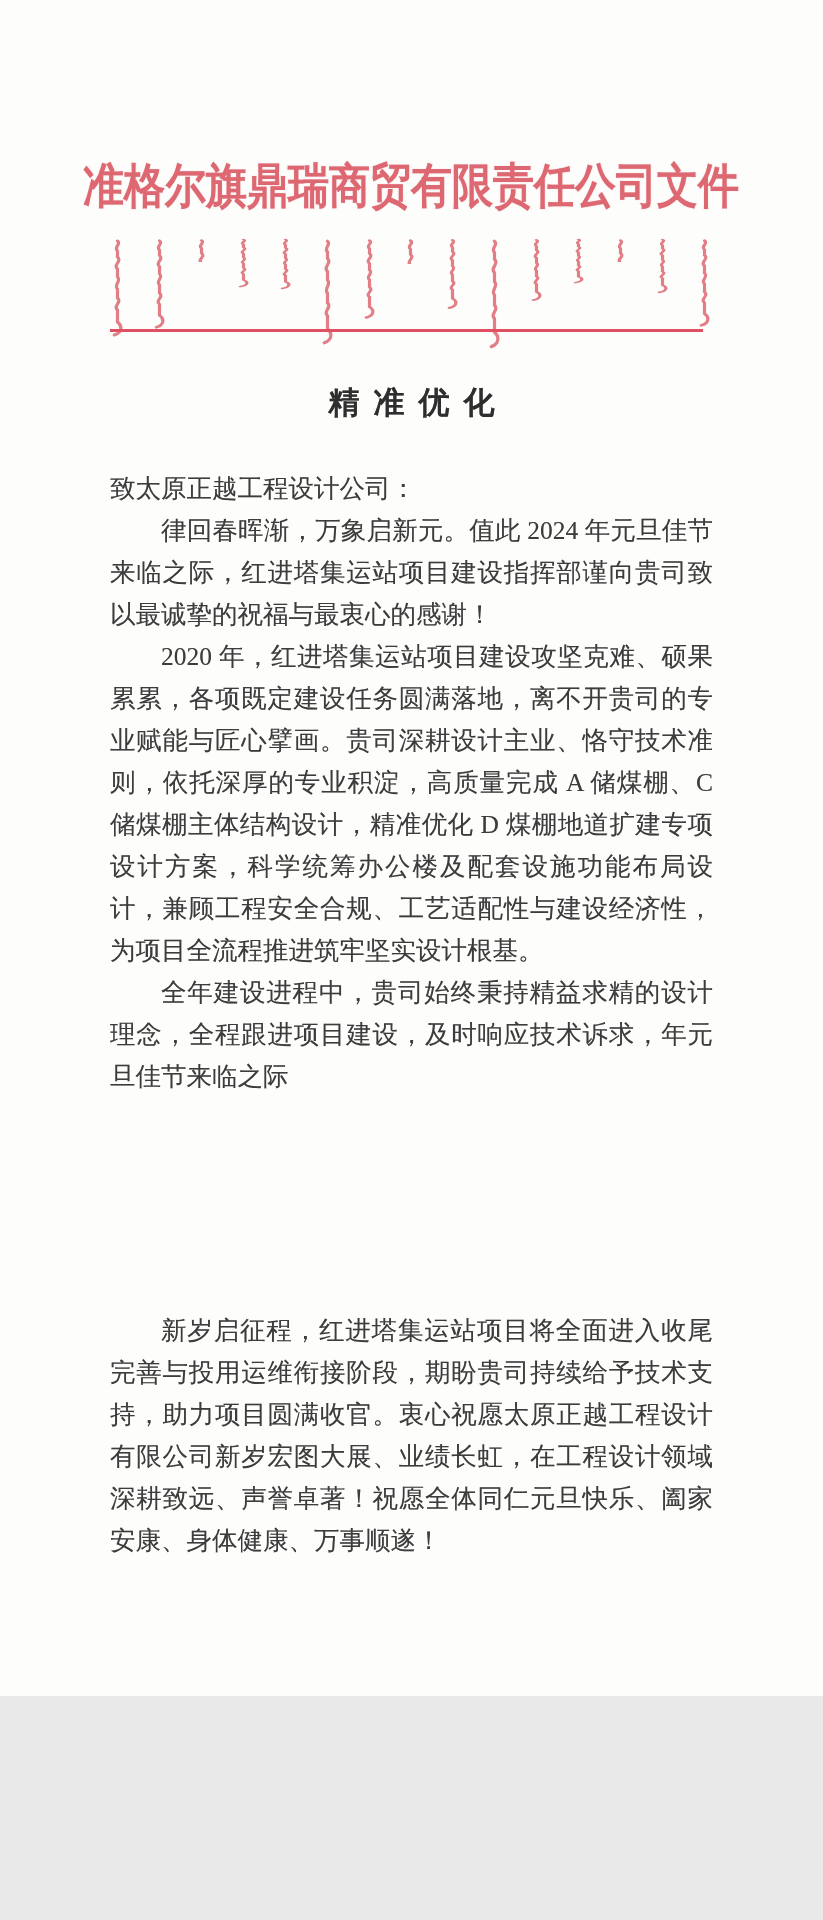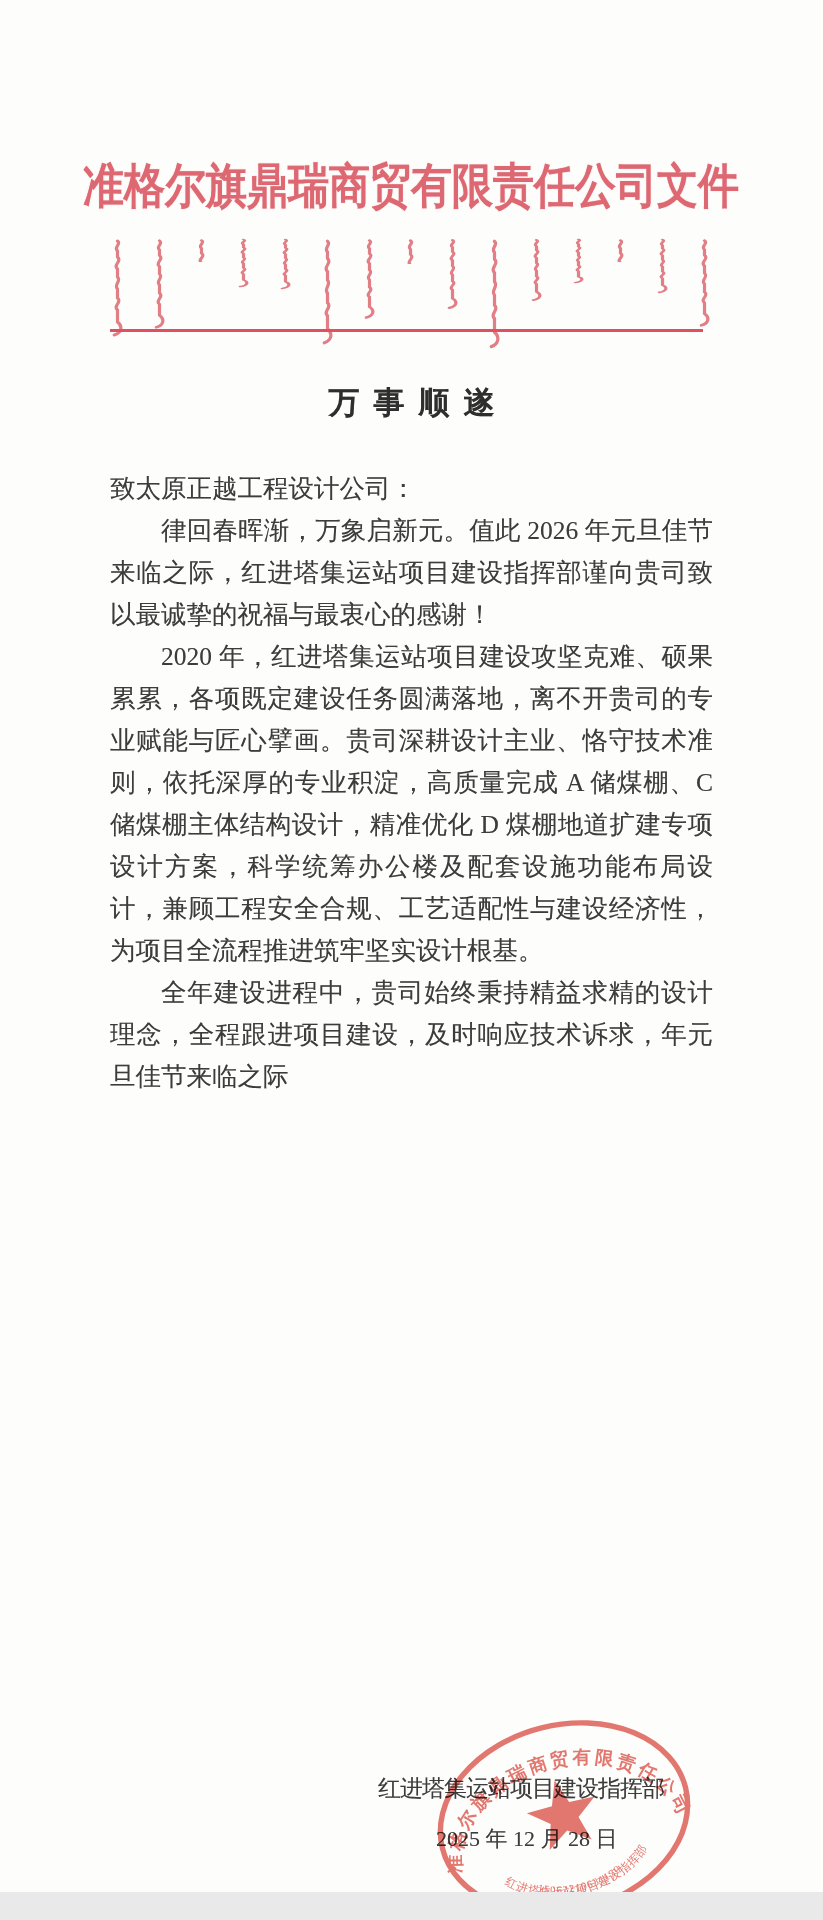--- a/index.html
+++ b/index.html
@@ -9,7 +9,7 @@
   }
   .page{
     position:relative;
-    width:823px;height:1892px;
+    width:823px;height:1696px;
     margin:0 auto;
     background:#fdfdfc;
     overflow:hidden;

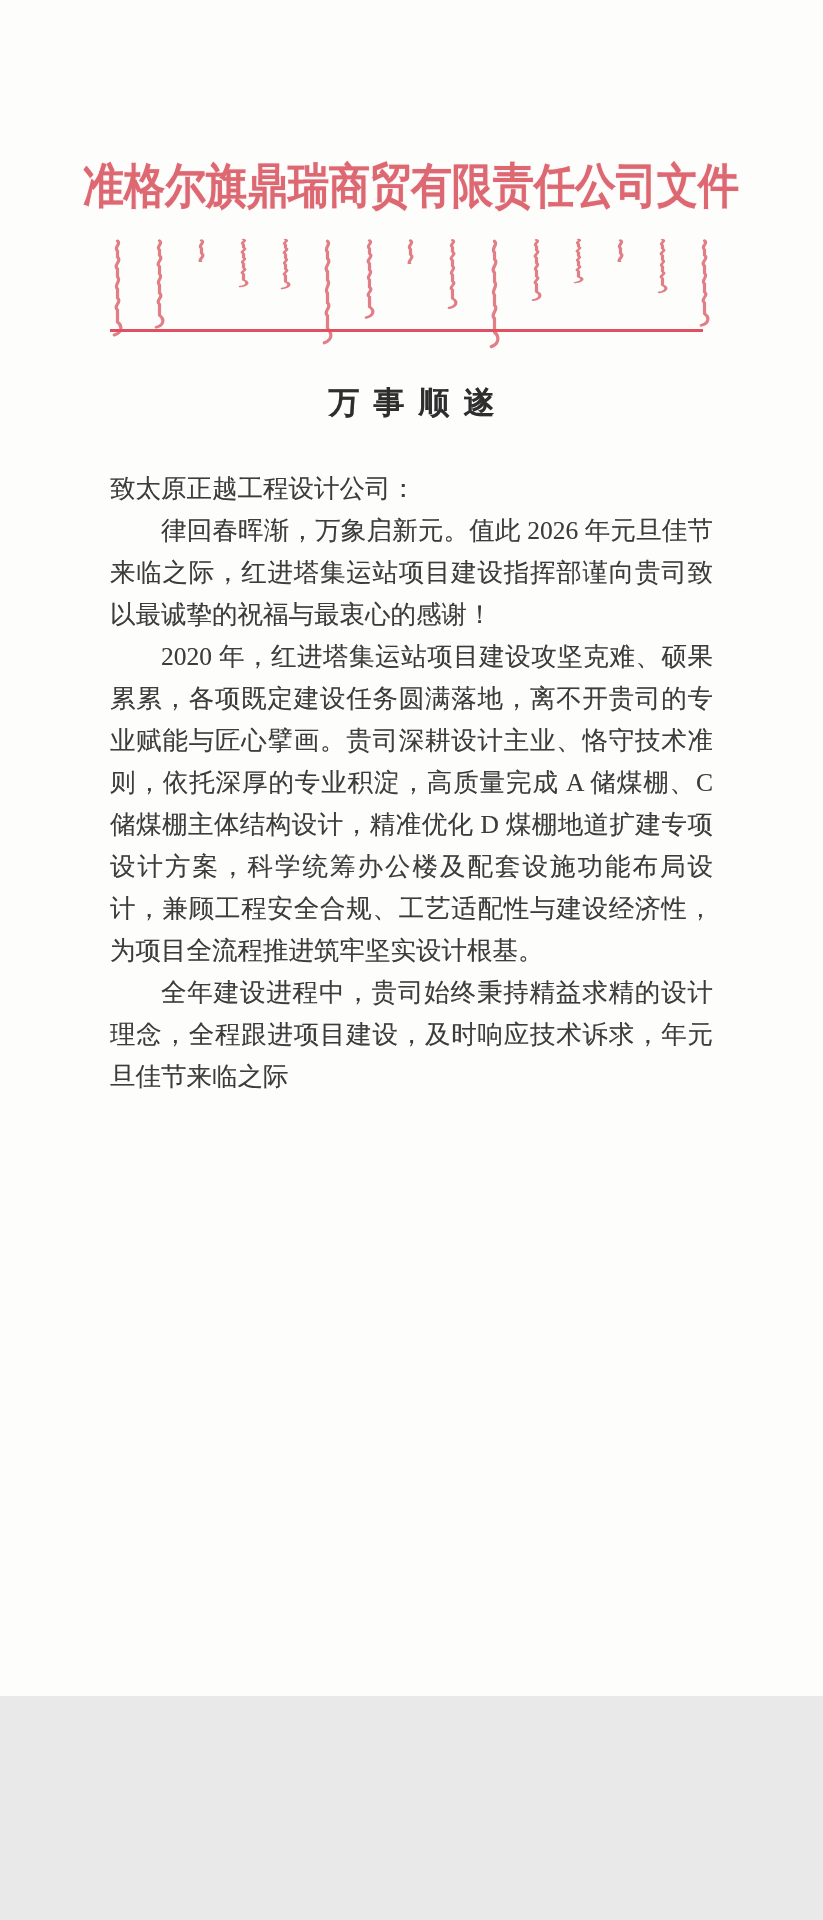--- a/index.html
+++ b/index.html
@@ -136,7 +136,7 @@
 
   <div class="red-rule"></div>
 
-  <div class="doc-title">万事顺遂</div>
+  <div class="doc-title">精准优化</div>
 
   <div class="body-block" id="block-page1">
     <p class="no-indent">致太原正越工程设计公司：</p>

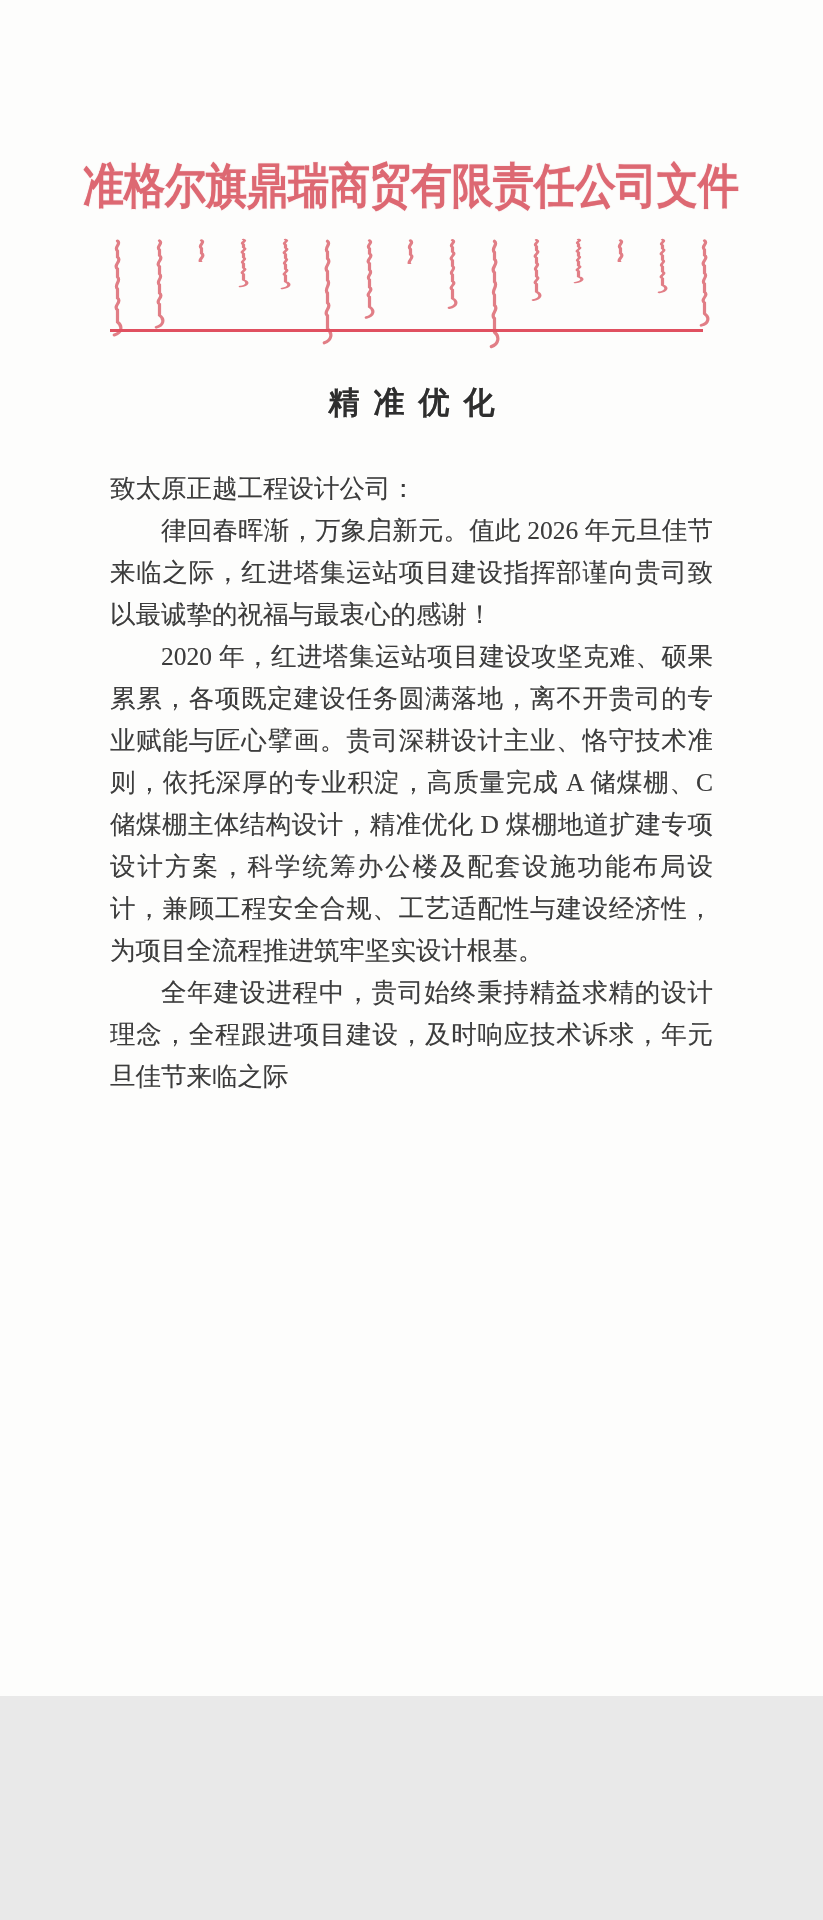--- a/index.html
+++ b/index.html
@@ -140,7 +140,7 @@
 
   <div class="body-block" id="block-page1">
     <p class="no-indent">致太原正越工程设计公司：</p>
-    <p>律回春晖渐，万象启新元。值此 2026 年元旦佳节来临之际，红进塔集运站项目建设指挥部谨向贵司致以最诚挚的祝福与最衷心的感谢！</p>
+    <p>律回春晖渐，万象启新元。值此 2024 年元旦佳节来临之际，红进塔集运站项目建设指挥部谨向贵司致以最诚挚的祝福与最衷心的感谢！</p>
     <p>2020 年，红进塔集运站项目建设攻坚克难、硕果累累，各项既定建设任务圆满落地，离不开贵司的专业赋能与匠心擘画。贵司深耕设计主业、恪守技术准则，依托深厚的专业积淀，高质量完成 A 储煤棚、C 储煤棚主体结构设计，精准优化 D 煤棚地道扩建专项设计方案，科学统筹办公楼及配套设施功能布局设计，兼顾工程安全合规、工艺适配性与建设经济性，为项目全流程推进筑牢坚实设计根基。</p>
     <p>全年建设进程中，贵司始终秉持精益求精的设计理念，全程跟进项目建设，及时响应技术诉求，年元旦佳节来临之际</p>
   </div>

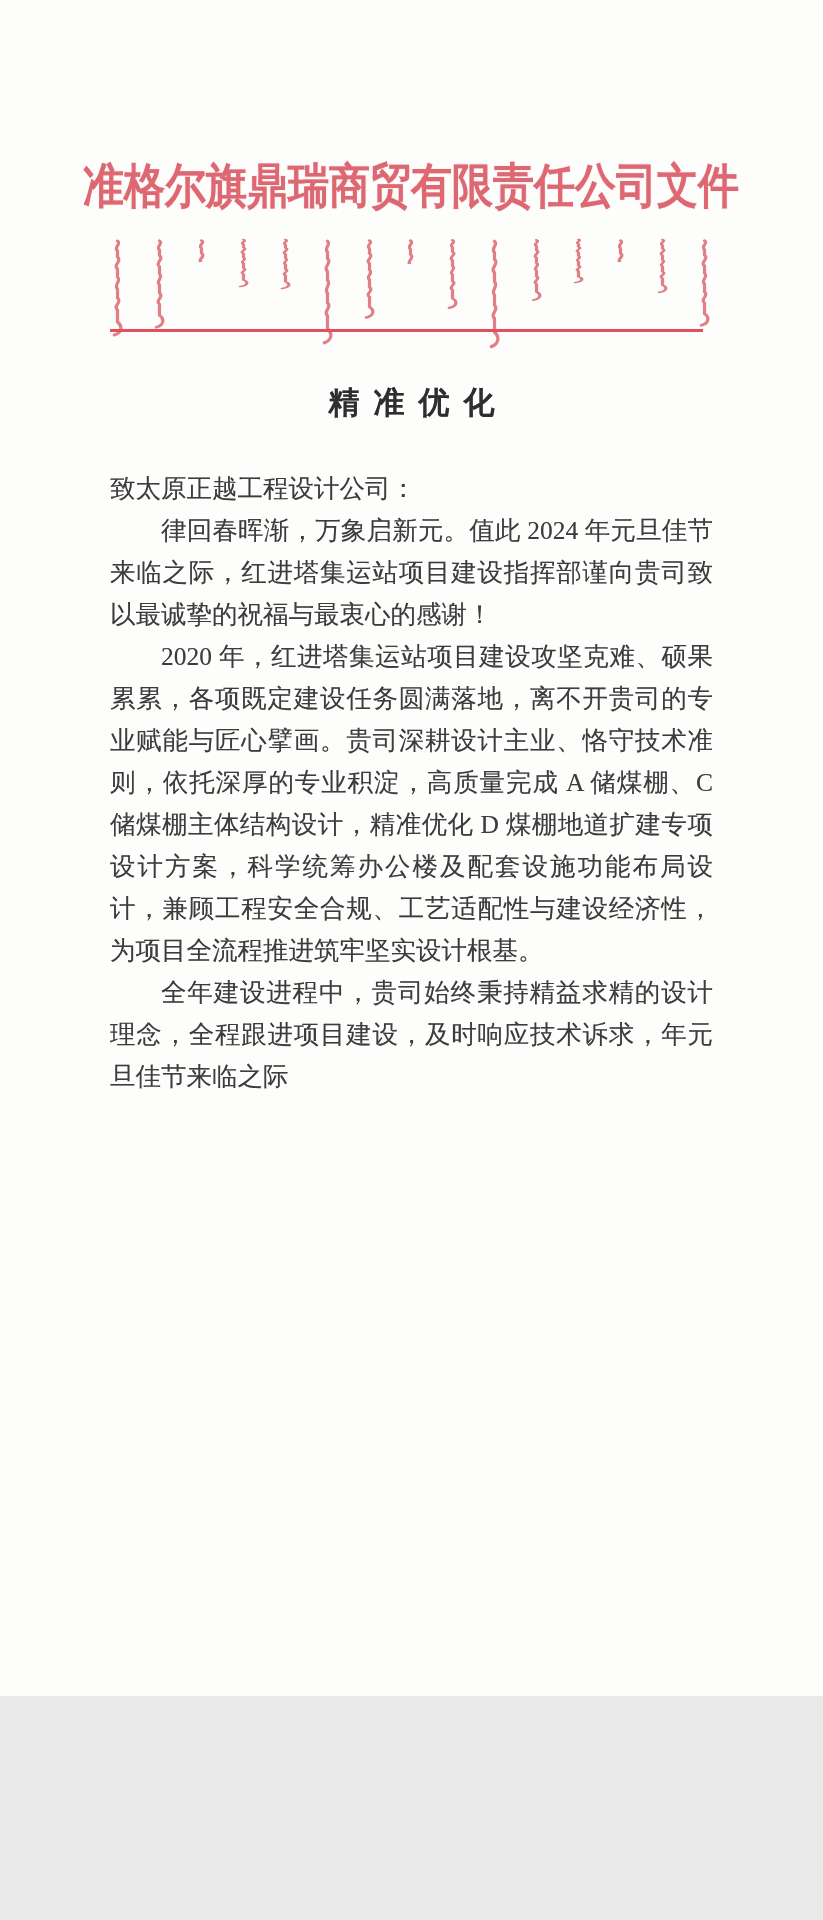--- a/index.html
+++ b/index.html
@@ -146,6 +146,7 @@
   </div>
 
   <div class="body-block" id="block-page2">
+    <p>新岁启征程，红进塔集运站项目将全面进入收尾完善与投用运维衔接阶段，期盼贵司持续给予技术支持，助力项目圆满收官。衷心祝愿太原正越工程设计有限公司新岁宏图大展、业绩长虹，在工程设计领域深耕致远、声誉卓著！祝愿全体同仁元旦快乐、阖家安康、身体健康、万事顺遂！</p>
   </div>
 
   <div class="sig-org">红进塔集运站项目建设指挥部</div>

